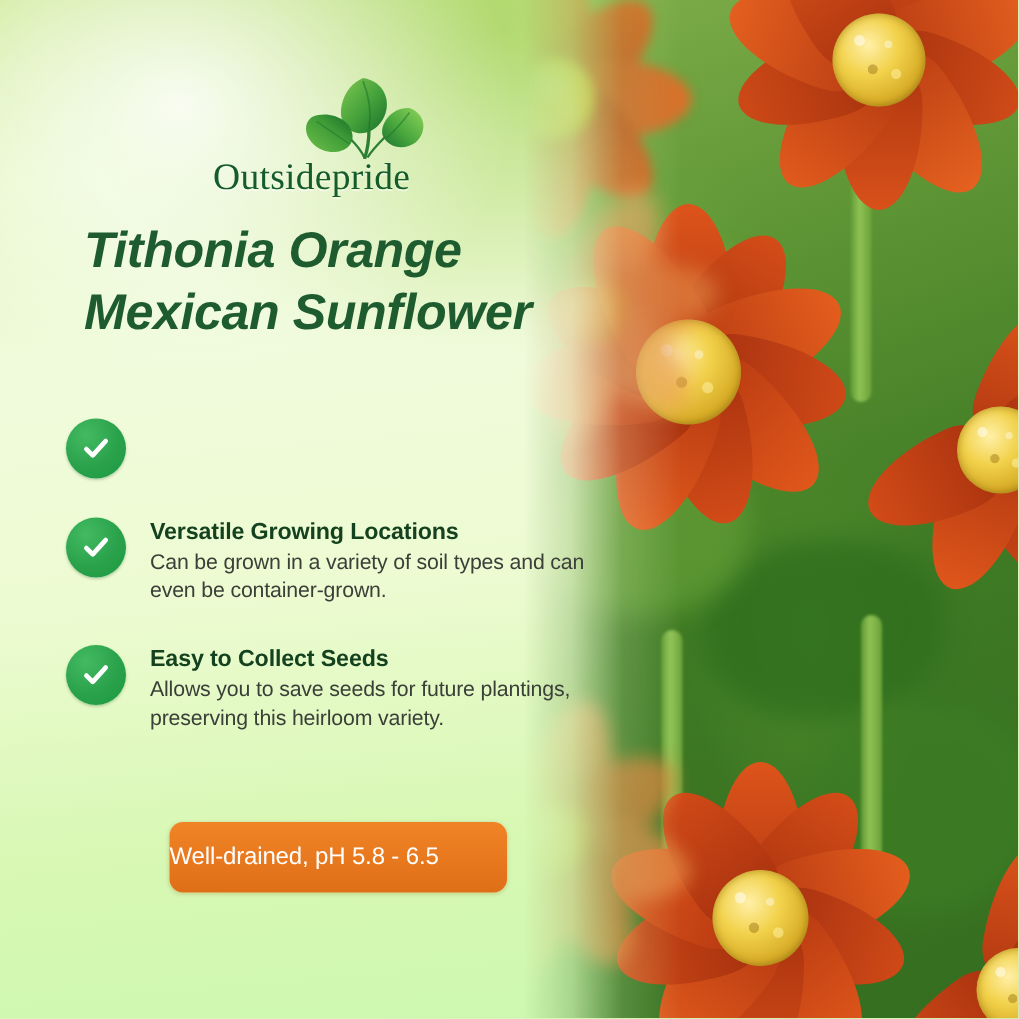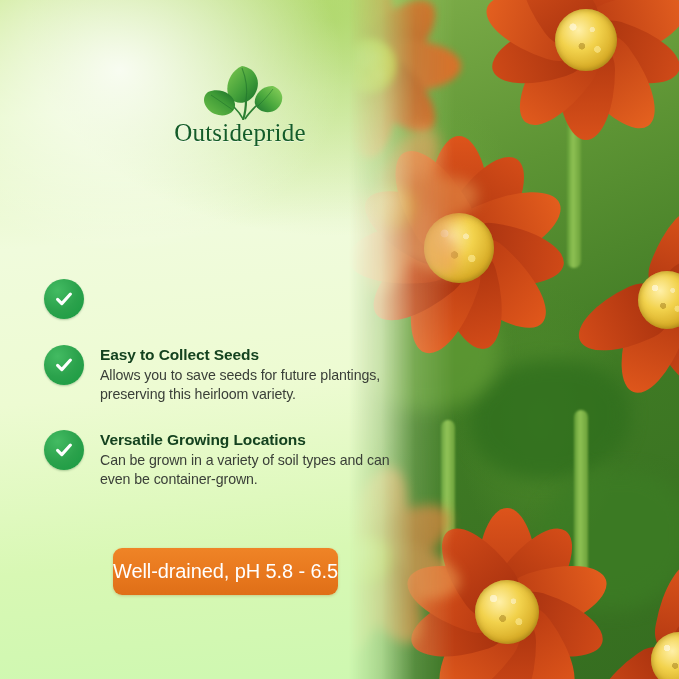--- a/index.html
+++ b/index.html
@@ -69,7 +69,7 @@
   }
 
   
-  .logo { position:absolute; left:142px; top:60px; width:196px; height:96px; text-align:center; }
+  .logo { position:absolute; left:142px; top:46px; width:196px; height:96px; }
   .logo-mark { position:relative; width:100%; height:60px; }
   .logo-word {
     font-family:"Liberation Serif", serif;

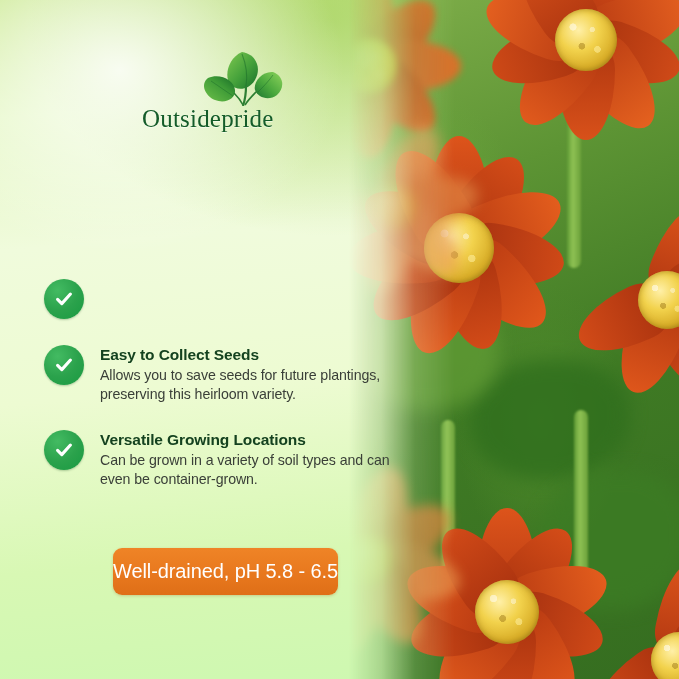--- a/index.html
+++ b/index.html
@@ -268,6 +268,10 @@
     <div class="logo-word">Outsidepride</div>
   </div>
 
+  <h1 class="title">
+    <span>Tithonia Orange</span><br>
+    <span>Mexican Sunflower</span>
+  </h1>
 
   <div class="features">
 

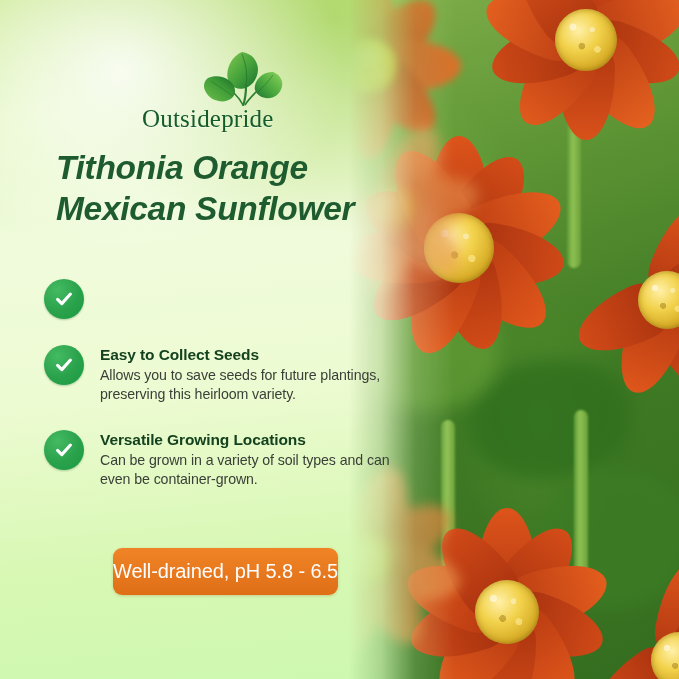--- a/index.html
+++ b/index.html
@@ -292,8 +292,8 @@
         </svg>
       </div>
       <div class="ftext">
-        <div class="fhead">Easy to Collect Seeds</div>
-        <div class="fbody" style="max-width:326px;">Allows you to save seeds for future plantings, preserving this heirloom variety.</div>
+        <div class="fhead">Versatile Growing Locations</div>
+        <div class="fbody" style="max-width:318px;">Can be grown in a variety of soil types and can even be container-grown.</div>
       </div>
     </div>
 
@@ -304,8 +304,8 @@
         </svg>
       </div>
       <div class="ftext">
-        <div class="fhead">Versatile Growing Locations</div>
-        <div class="fbody" style="max-width:318px;">Can be grown in a variety of soil types and can even be container-grown.</div>
+        <div class="fhead">Easy to Collect Seeds</div>
+        <div class="fbody" style="max-width:326px;">Allows you to save seeds for future plantings, preserving this heirloom variety.</div>
       </div>
     </div>
 

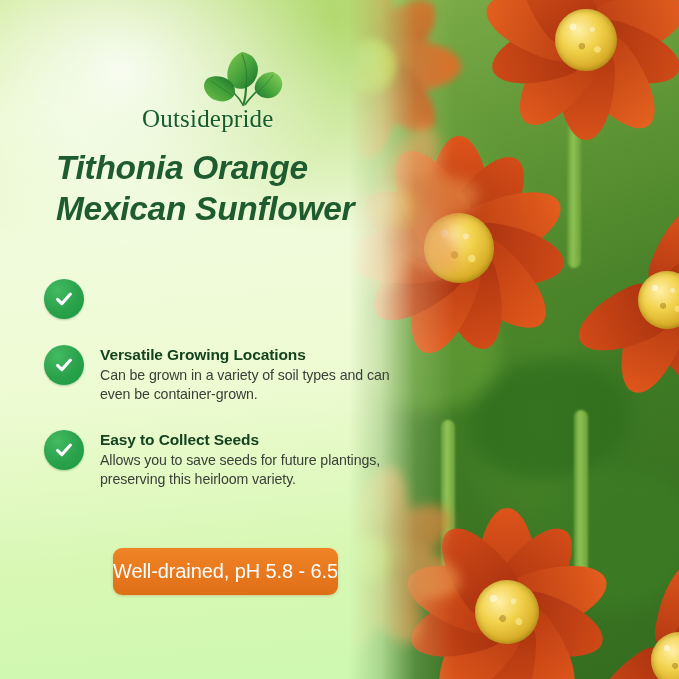--- a/index.html
+++ b/index.html
@@ -113,8 +113,8 @@
     width:225px; height:47px;
     border-radius:9px;
     background:linear-gradient(180deg,#ef8426 0%,#e8781e 55%,#df6f17 100%);
-    color:#fff; font-size:20px;
-    display:flex; align-items:center; justify-content:flex-end;
+    color:#fff; font-size:16px;
+    display:flex; align-items:center; justify-content:flex-start;
     box-shadow:0 1px 3px rgba(150,80,10,.25);
     letter-spacing:-.1px;
   }

